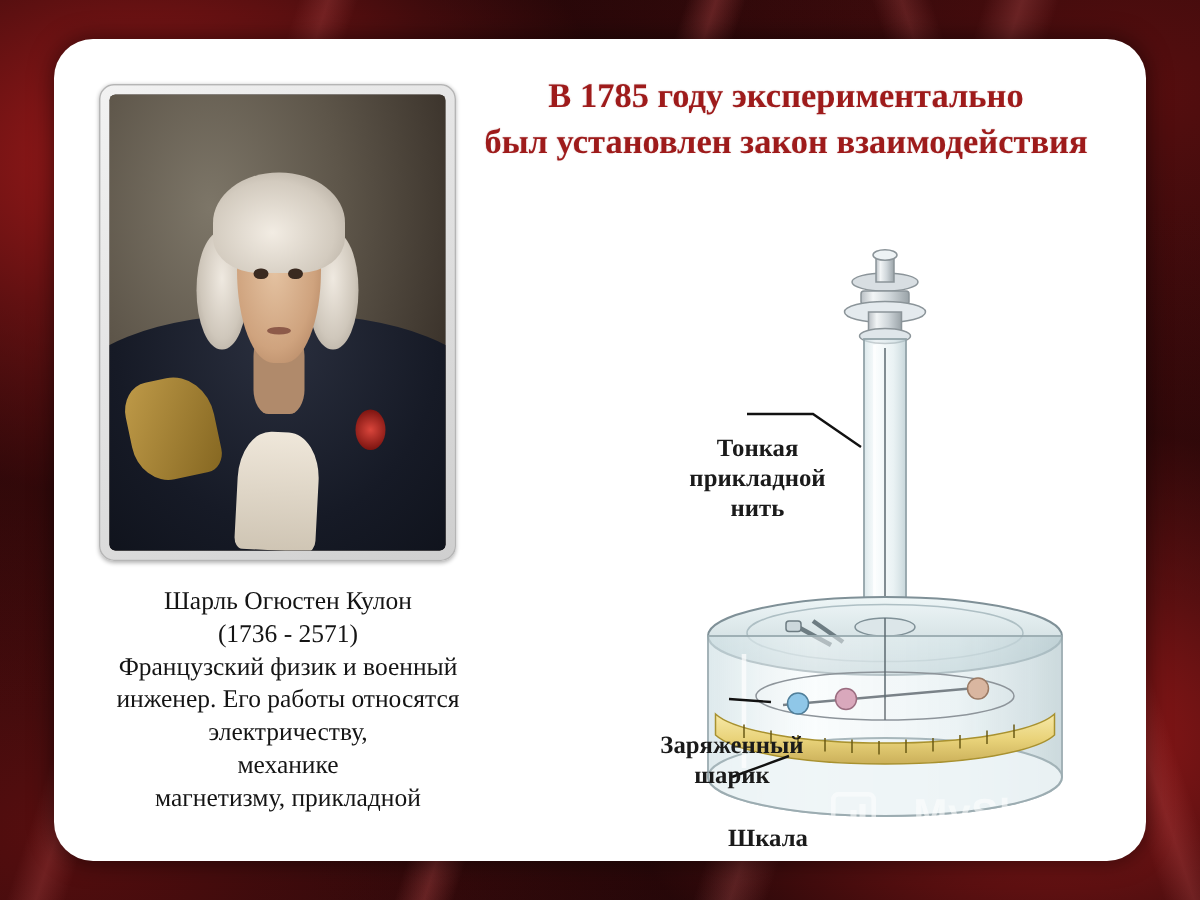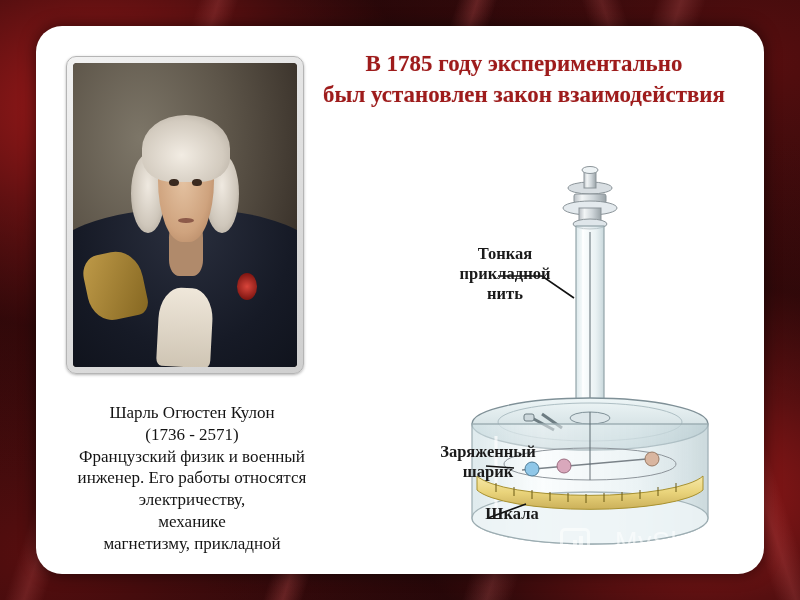--- a/index.html
+++ b/index.html
@@ -217,6 +217,7 @@
     color: #1a1a1a;
     text-align: center;
     line-height: 1.2;
+    margin-top: 45px;
   }
   #lbl-thread { left: 108px; top: 98px; width: 122px; }
   #lbl-ball   { left: 84px;  top: 296px; width: 136px; }

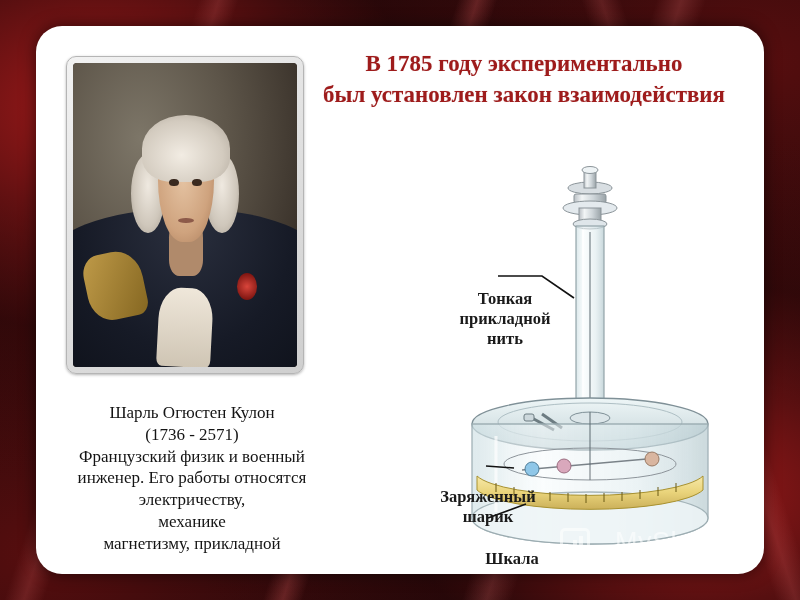--- a/index.html
+++ b/index.html
@@ -176,7 +176,7 @@
   .caption {
     position: absolute;
     left: 10px;
-    top: 376px;
+    top: 364px;
     width: 292px;
     text-align: center;
     font-family: "Liberation Serif", serif;

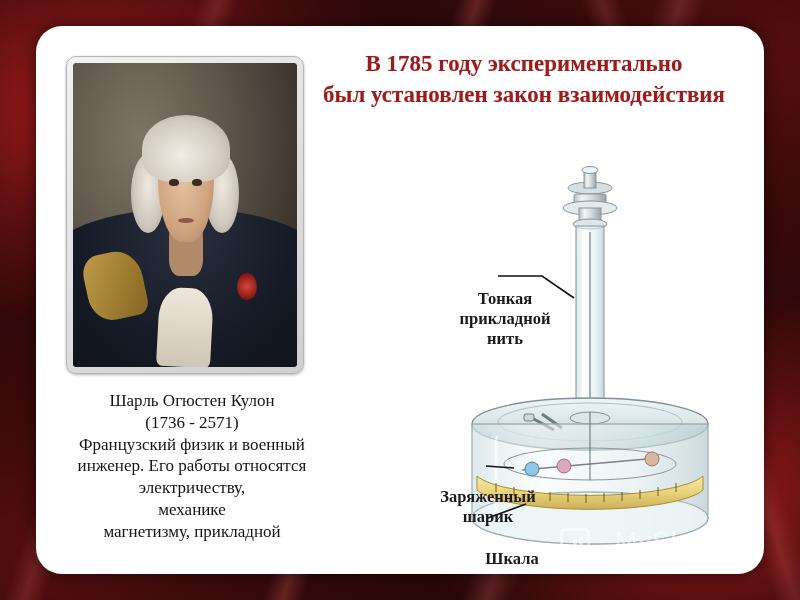--- a/index.html
+++ b/index.html
@@ -232,6 +232,7 @@
     align-items: center;
     gap: 25px;
     opacity: 0.55;
+    font-weight: bold;
   }
   .wm-icon {
     width: 30px; height: 30px;

